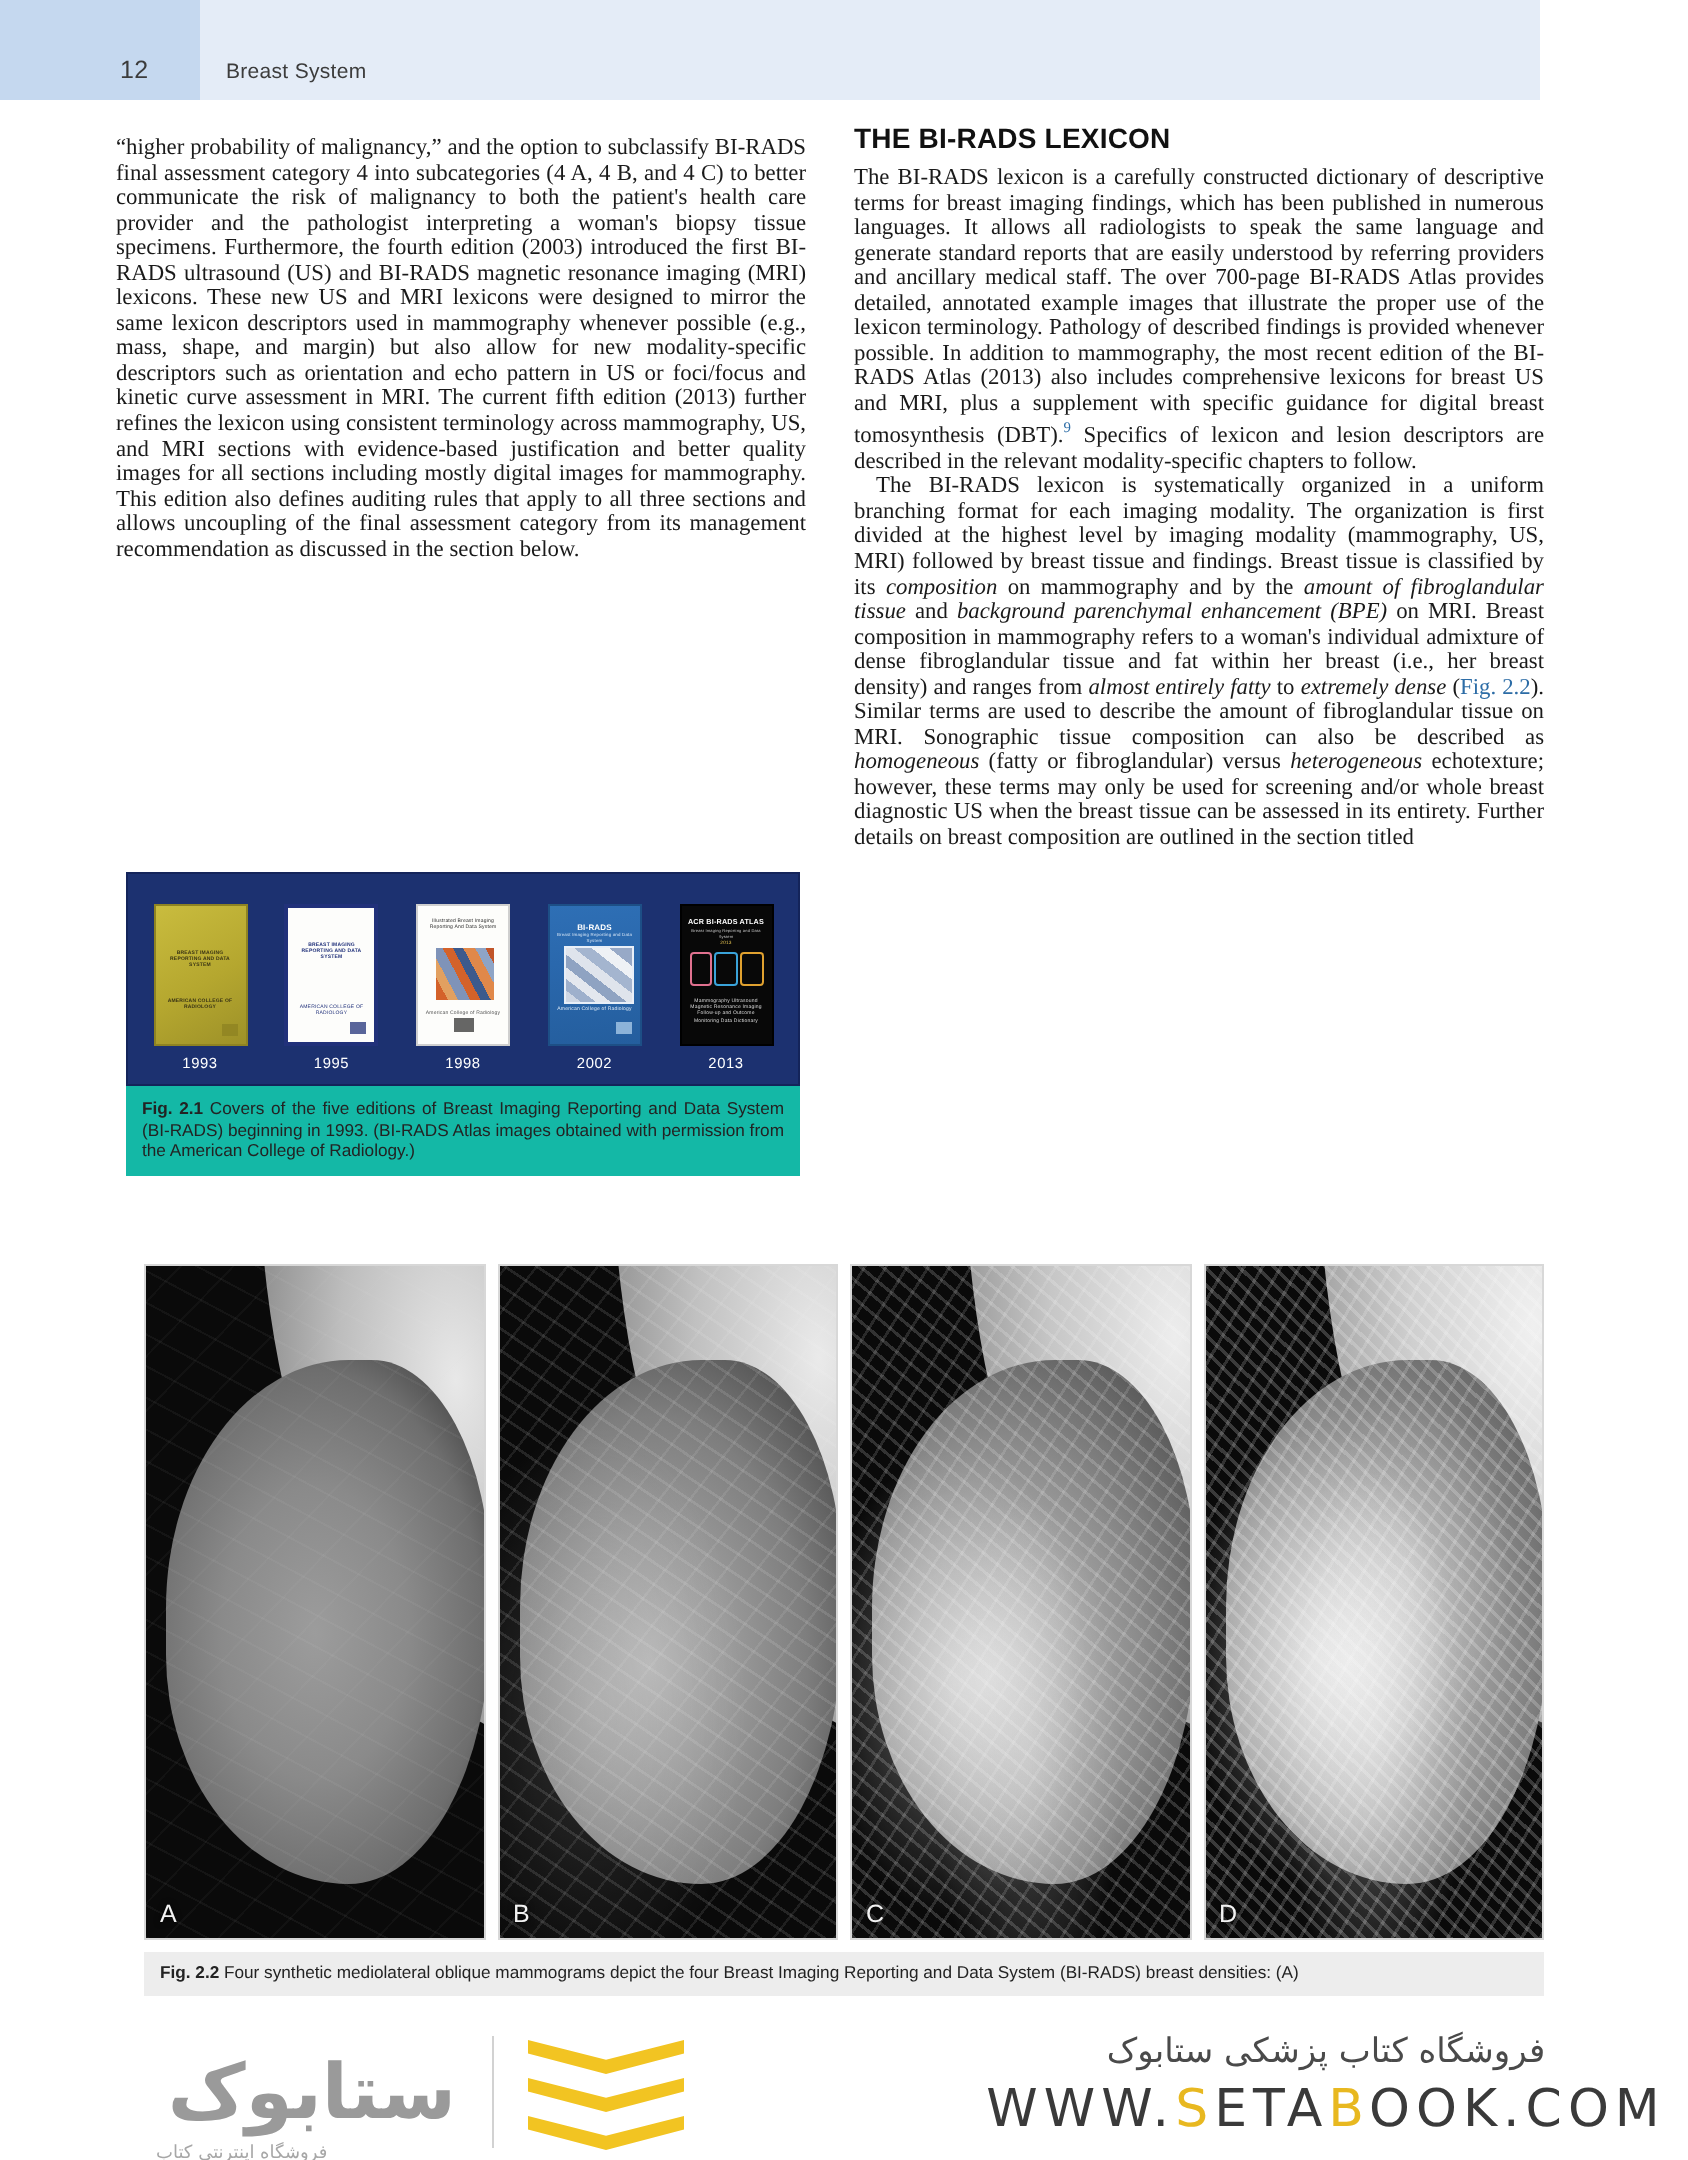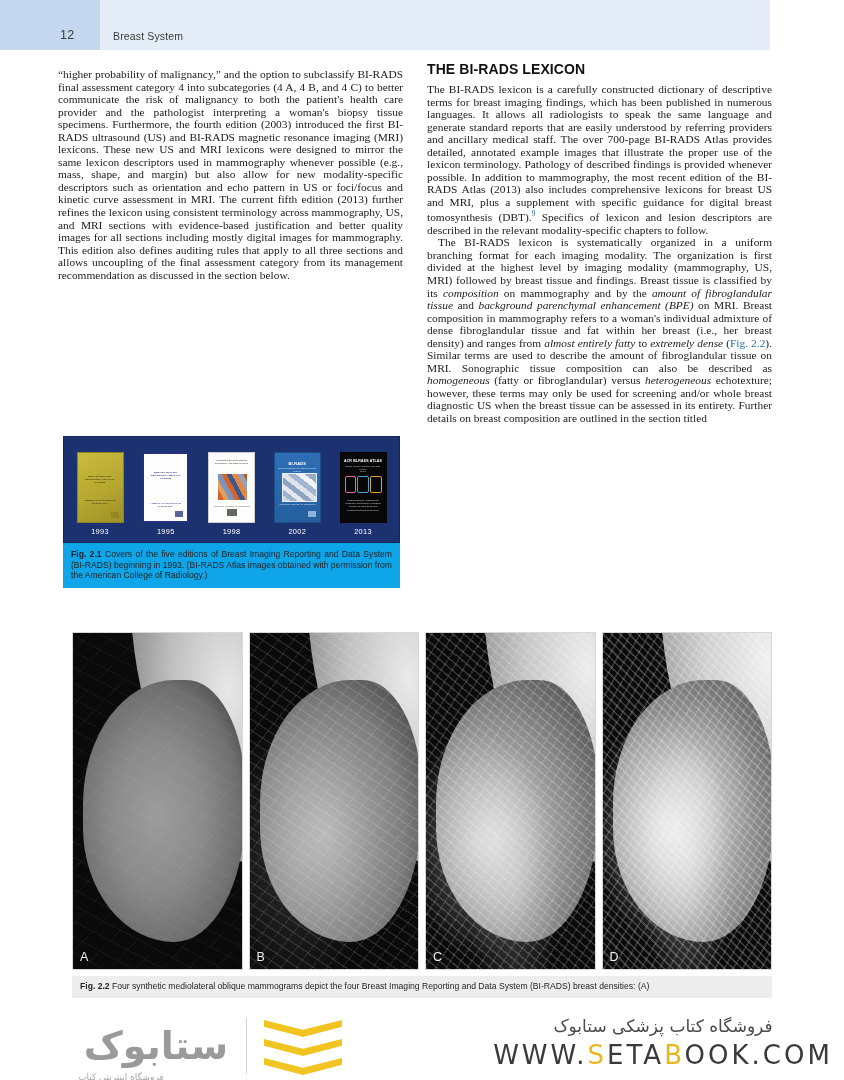--- a/index.html
+++ b/index.html
@@ -120,7 +120,7 @@
   .cover-2013 .t2{top:46px;color:#d8d8d8;}
 
   .fig-cap{
-    background:#0ea5e9;width:337px;box-sizing:border-box;
+    background:#14b8a6;width:337px;box-sizing:border-box;
     padding:6px 8px 7px 8px;
     font-family:"Liberation Sans", sans-serif;
     font-size:8.6px;line-height:10.6px;color:#232323;

